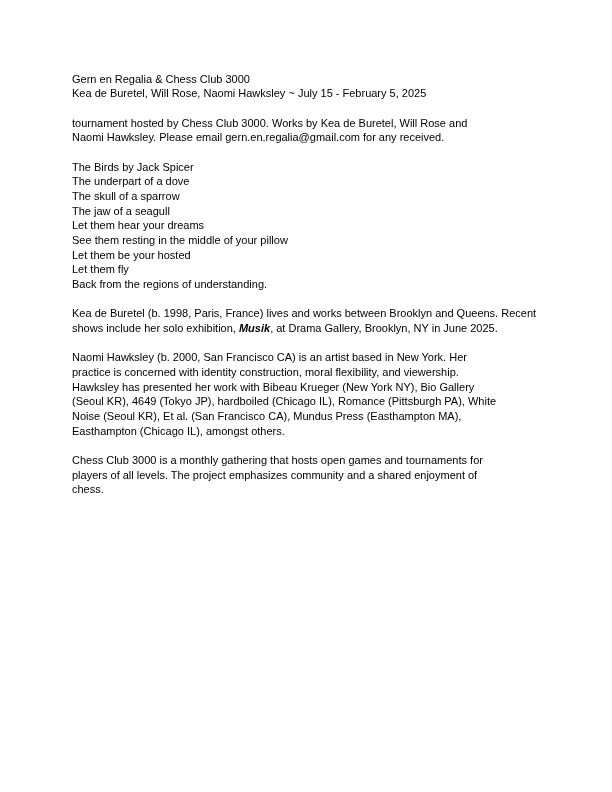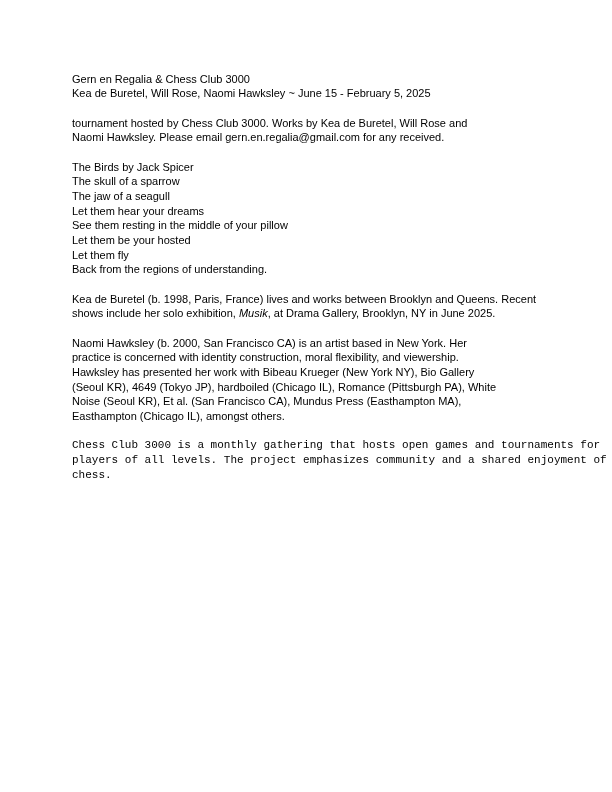--- a/index.html
+++ b/index.html
@@ -48,7 +48,7 @@
 <div class="page" style="color: rgb(0, 0, 0);">
     <div class="para">
       <div class="line"><span class="seg">Gern en Regalia &amp; Chess Club 3000</span></div>
-      <div class="line"><span class="seg">Kea de Buretel, Will Rose, Naomi Hawksley ~ June 15 - February 5, 2025</span></div>
+      <div class="line"><span class="seg">Kea de Buretel, Will Rose, Naomi Hawksley ~ July 15 - February 5, 2025</span></div>
     </div>
     <div class="para">
       <div class="line"><span class="seg">tournament hosted by Chess Club 3000. Works by Kea de Buretel, Will Rose and</span></div>

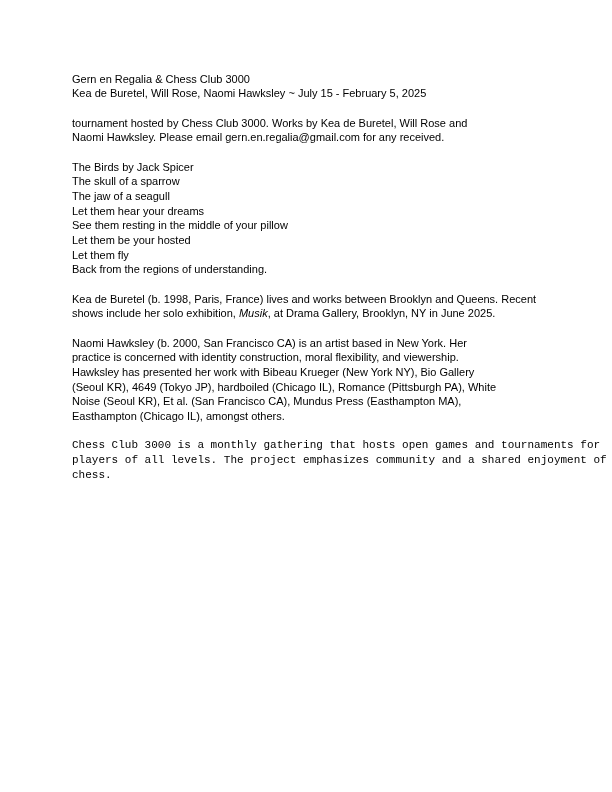--- a/index.html
+++ b/index.html
@@ -56,6 +56,7 @@
     </div>
     <div class="para">
       <div class="line"><span class="seg">The Birds by Jack Spicer</span></div>
+      <div class="line"><span class="seg">The underpart of a dove</span></div>
       <div class="line"><span class="seg">The skull of a sparrow</span></div>
       <div class="line"><span class="seg">The jaw of a seagull</span></div>
       <div class="line"><span class="seg">Let them hear your dreams</span></div>

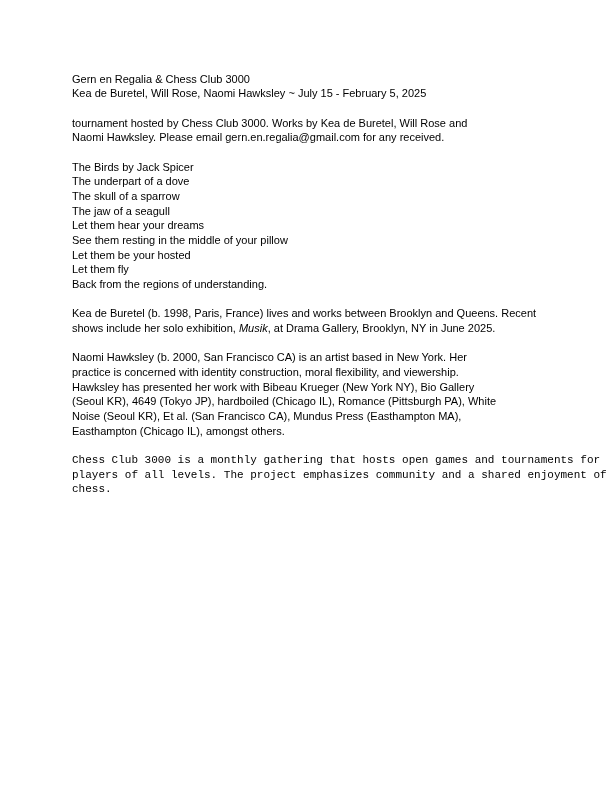--- a/index.html
+++ b/index.html
@@ -40,6 +40,7 @@
   }
   .italic {
     font-style: italic;
+    font-weight: bold;
   }
 </style>
 </head>

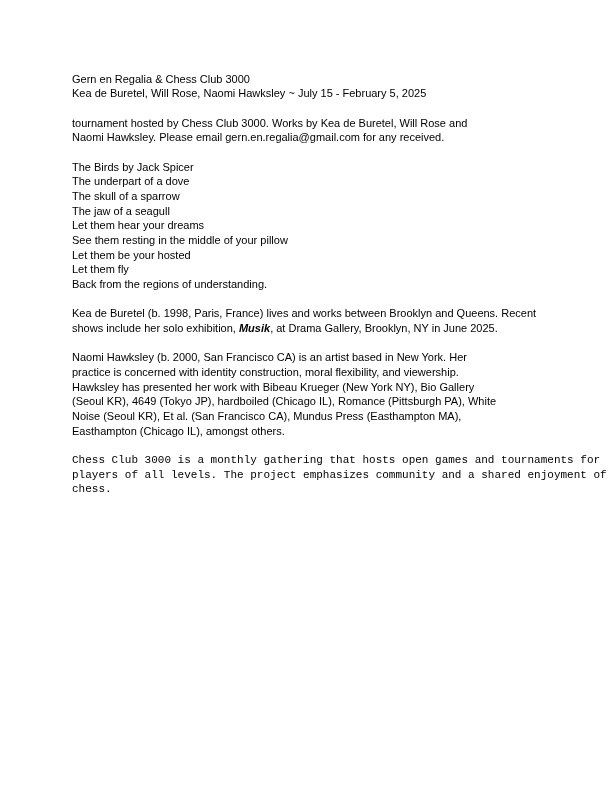--- a/index.html
+++ b/index.html
@@ -29,7 +29,6 @@
   }
   .para:last-child {
     margin-bottom: 0;
-    font-family: Liberation Mono, monospace;
   }
   .line {
     white-space: pre;

